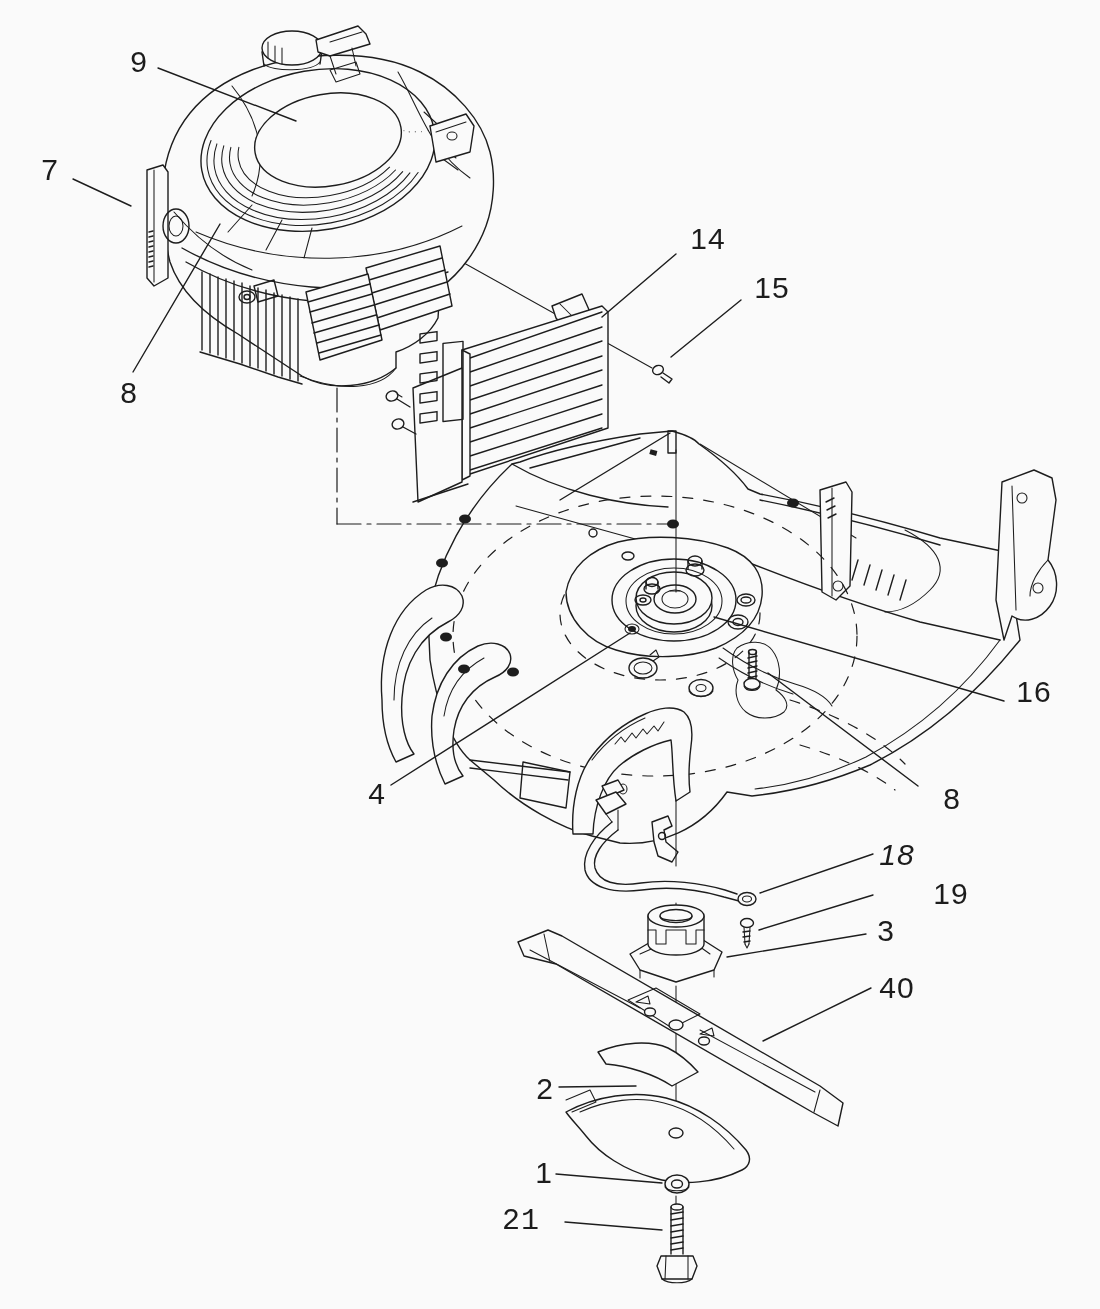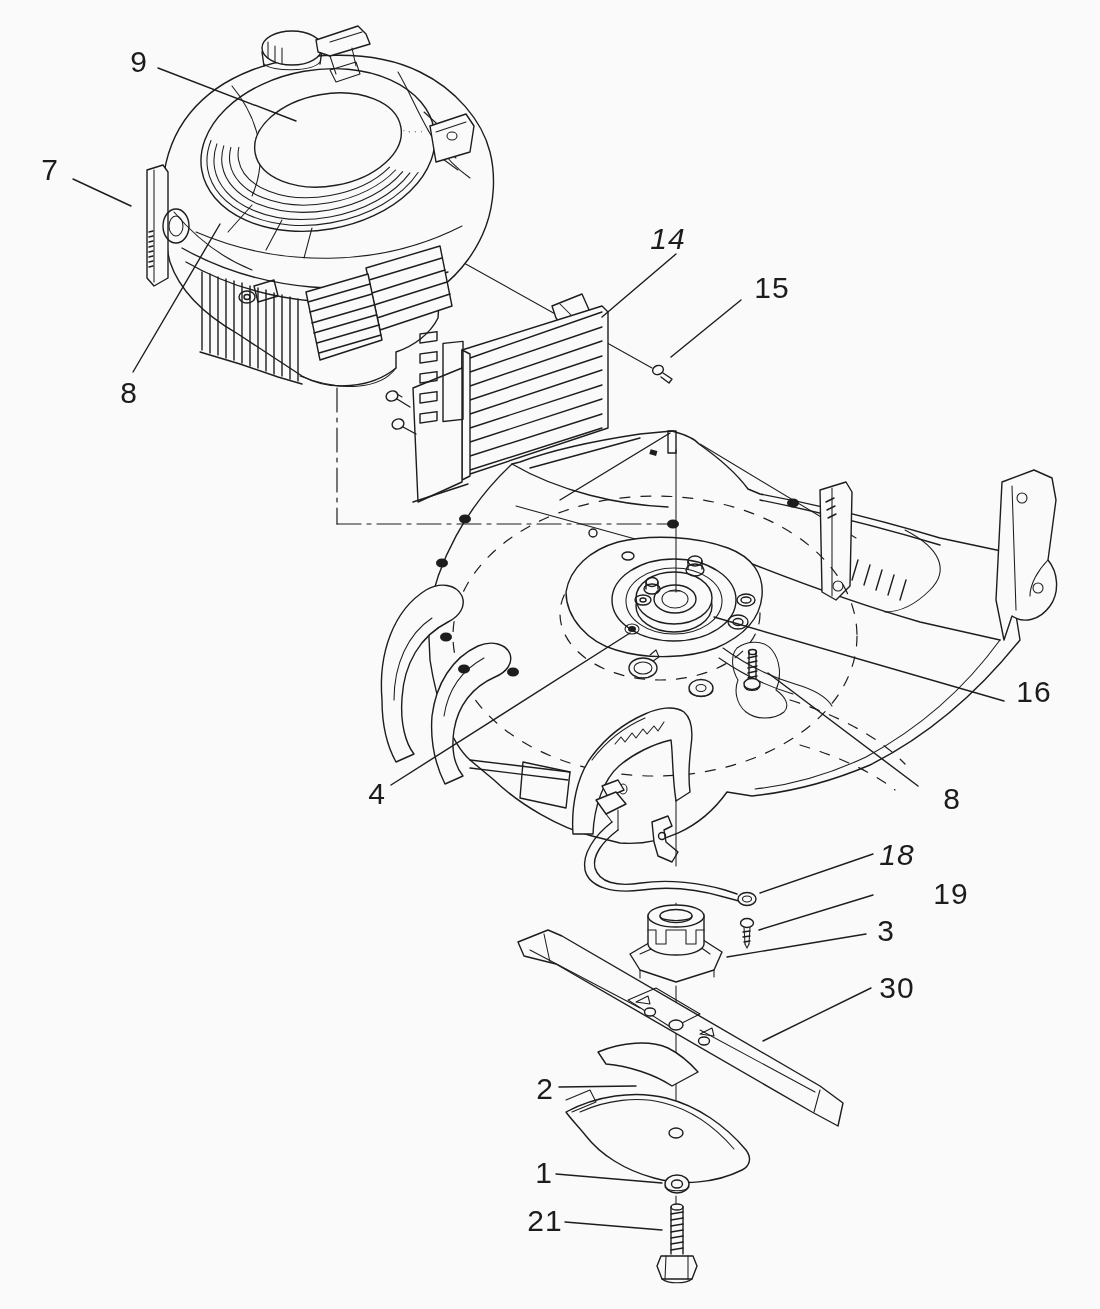--- a/index.html
+++ b/index.html
@@ -445,7 +445,7 @@
       <div class="callout" style="left: 139px; top: 62px;">9</div>
       <div class="callout" style="left: 50px; top: 170px;">7</div>
       <div class="callout" style="left: 129px; top: 393px;">8</div>
-      <div class="callout" style="left: 668px; top: 239px; font-style: italic;">14</div>
+      <div class="callout" style="left: 708px; top: 239px;">14</div>
       <div class="callout" style="left: 772px; top: 288px;">15</div>
       <div class="callout" style="left: 1034px; top: 692px;">16</div>
       <div class="callout" style="left: 952px; top: 799px;">8</div>

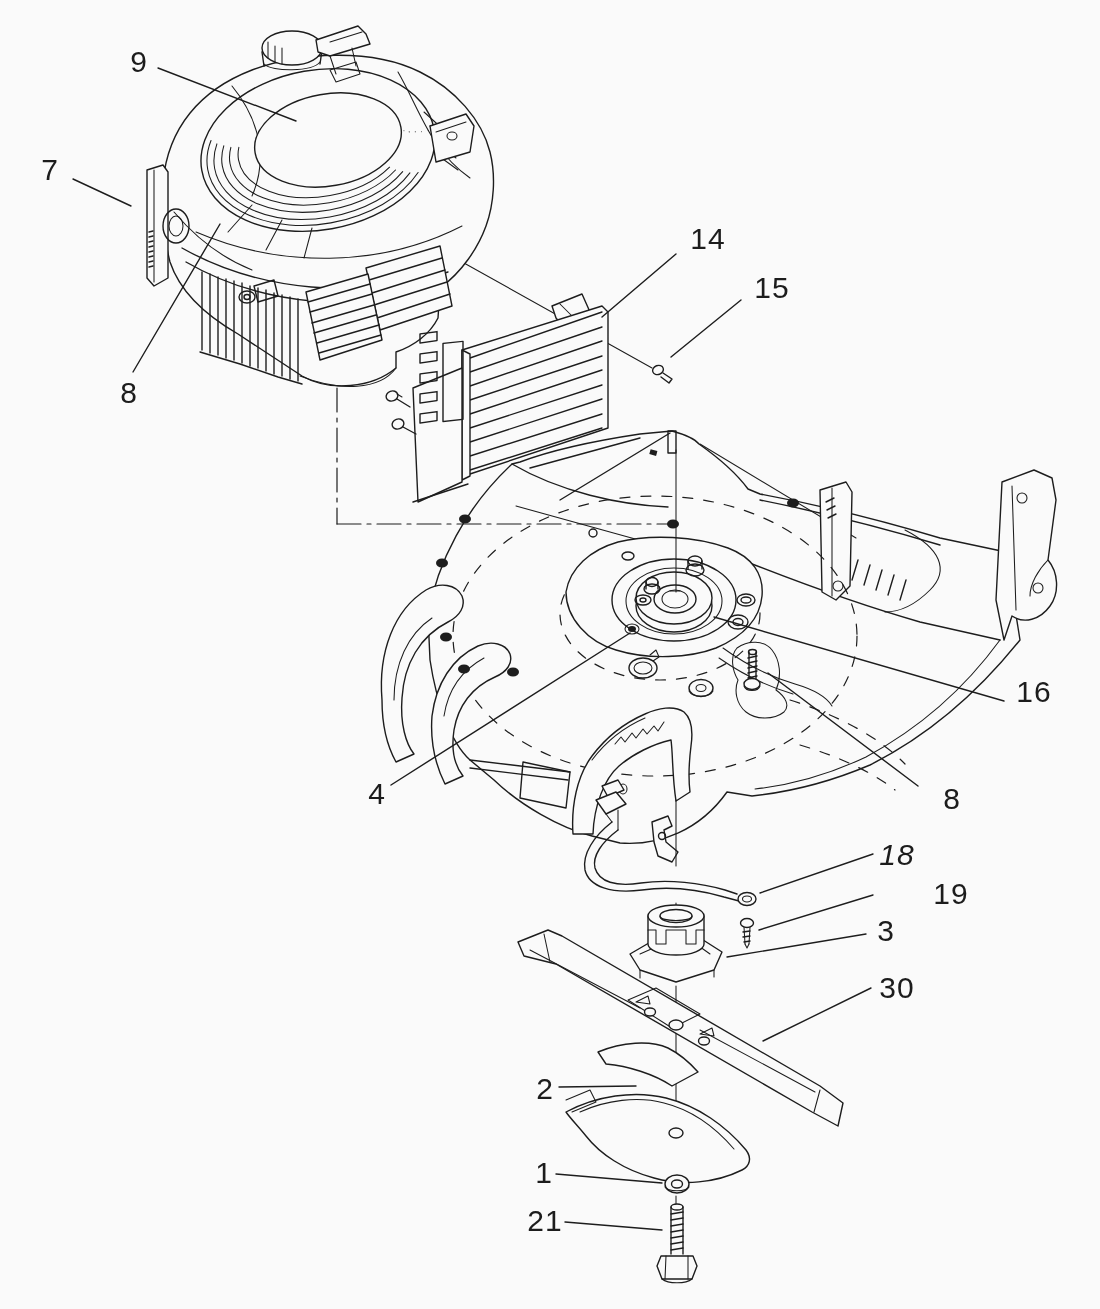--- a/index.html
+++ b/index.html
@@ -453,7 +453,7 @@
       <div class="callout" style="left: 897px; top: 855px; font-style: italic;">18</div>
       <div class="callout" style="left: 951px; top: 894px;">19</div>
       <div class="callout" style="left: 886px; top: 931px;">3</div>
-      <div class="callout" style="left: 897px; top: 988px;">30</div>
+      <div class="callout" style="left: 897px; top: 988px;">40</div>
       <div class="callout" style="left: 545px; top: 1089px;">2</div>
       <div class="callout" style="left: 544px; top: 1173px;">1</div>
       <div class="callout" style="left: 545px; top: 1221px;">21</div>

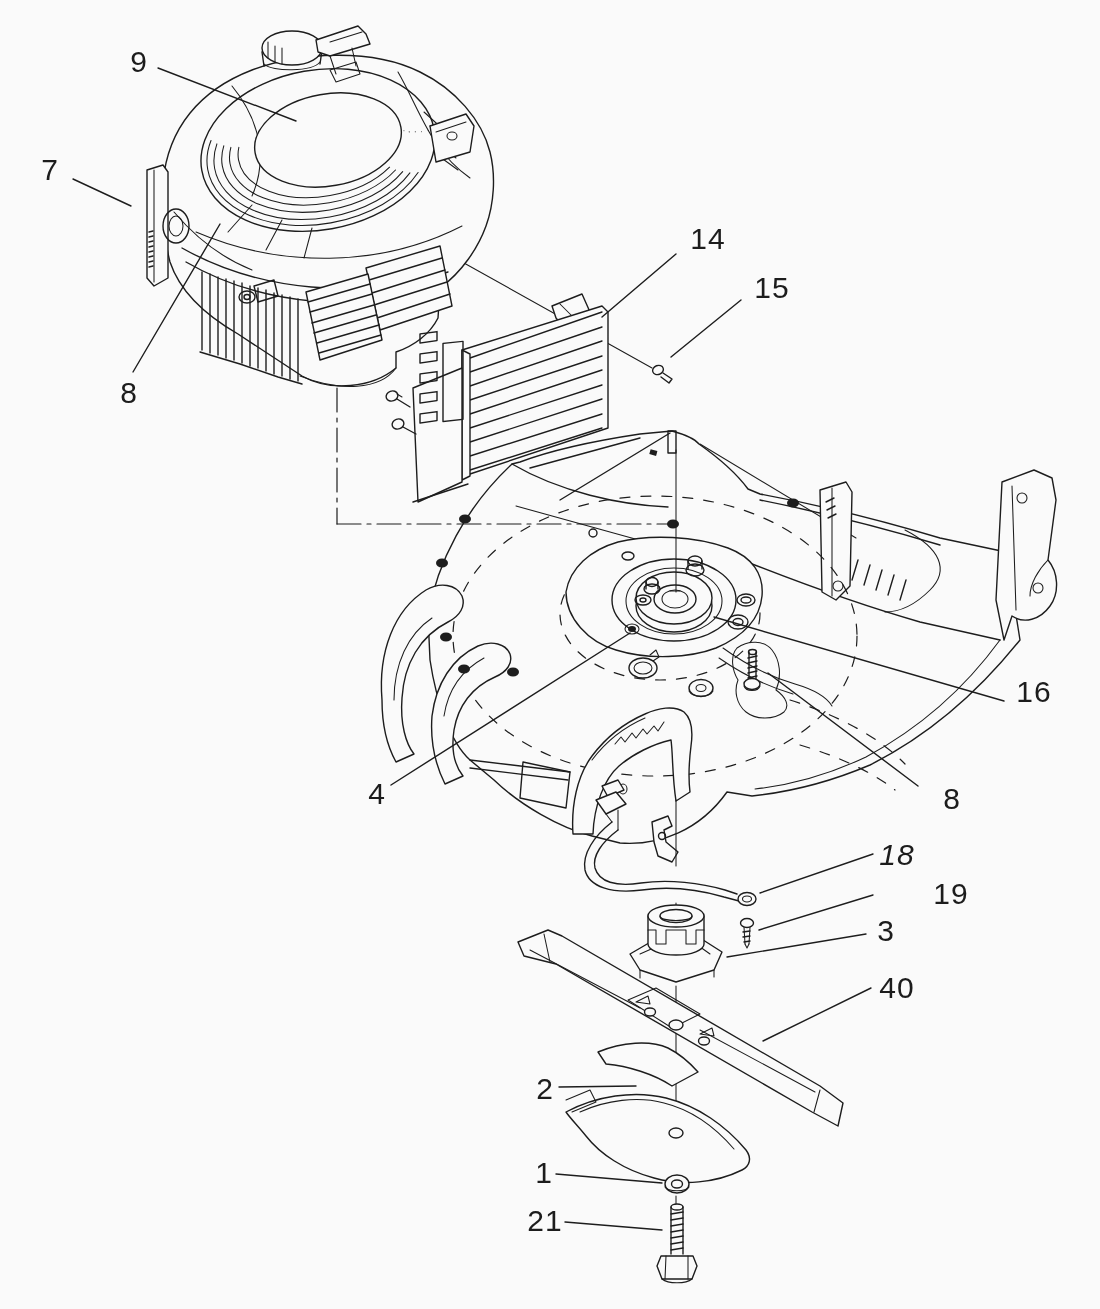--- a/index.html
+++ b/index.html
@@ -456,7 +456,7 @@
       <div class="callout" style="left: 897px; top: 988px;">40</div>
       <div class="callout" style="left: 545px; top: 1089px;">2</div>
       <div class="callout" style="left: 544px; top: 1173px;">1</div>
-      <div class="callout" style="left: 545px; top: 1221px;">21</div>
+      <div class="callout" style="left: 521px; top: 1221px; font-family: Liberation Mono, monospace;">21</div>
     </div>
 </div>
 

